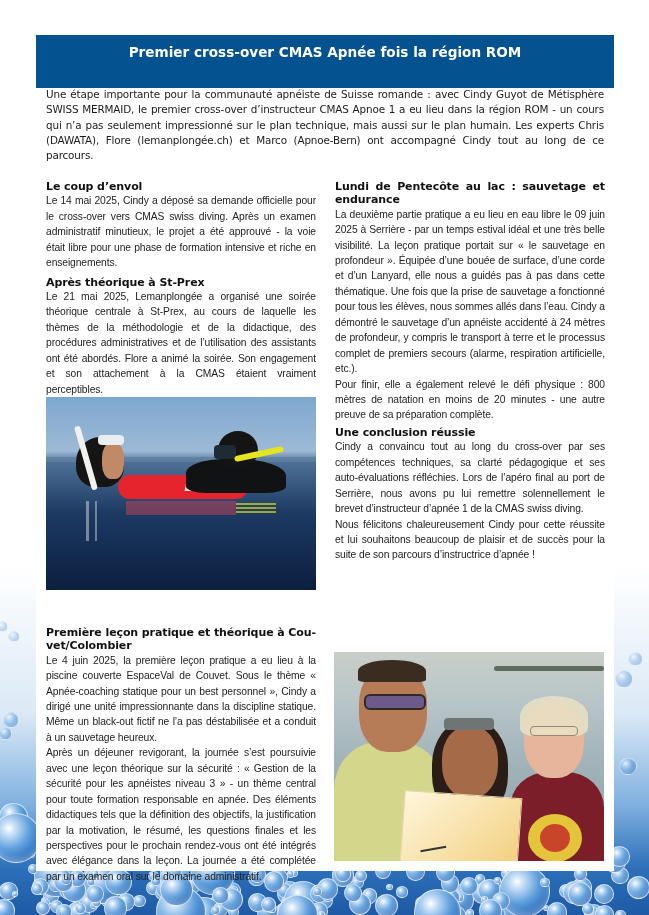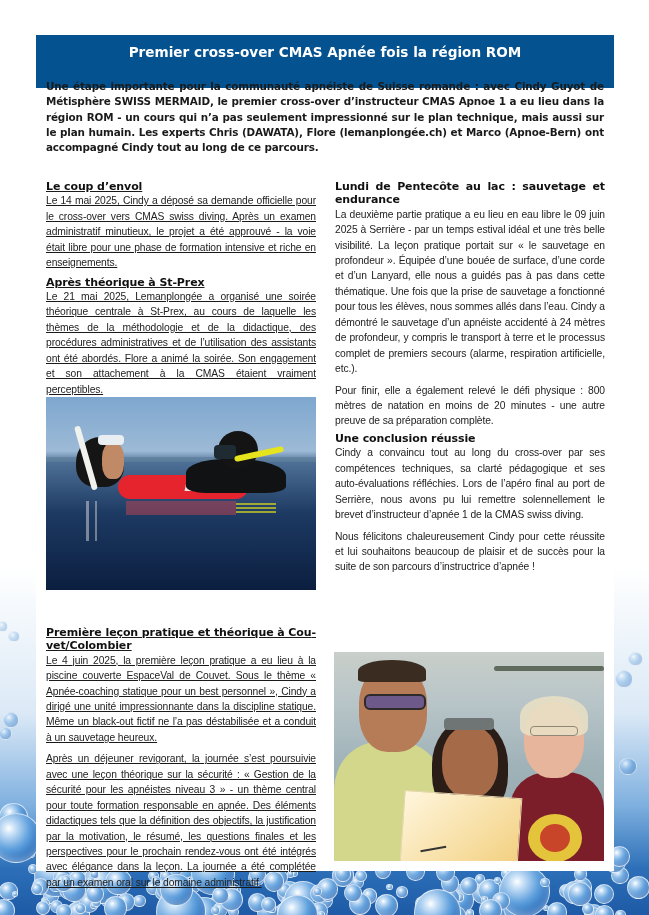--- a/index.html
+++ b/index.html
@@ -37,8 +37,8 @@
     }
 
     .lead {
-      position: absolute; left: 10px; top: 44px; width: 558px;
-      font-family: "DejaVu Sans", sans-serif; font-weight: bold;
+      position: absolute; left: 10px; top: 52px; width: 558px;
+      font-family: "DejaVu Sans", sans-serif; font-weight: normal;
       font-size: 10.4px; line-height: 15.3px; text-align: justify;
       letter-spacing: -0.15px;
     }

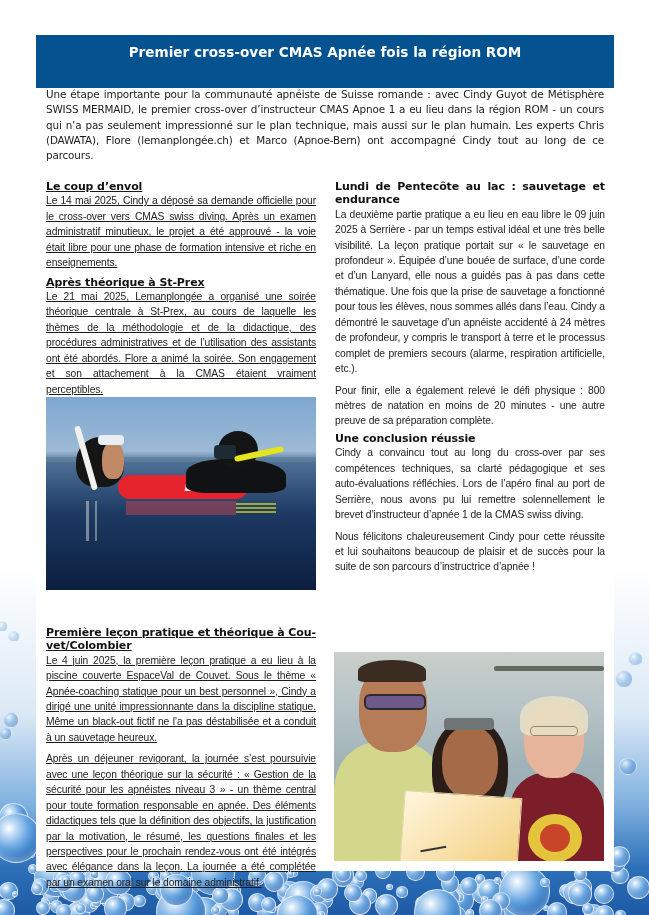--- a/index.html
+++ b/index.html
@@ -44,7 +44,7 @@
     }
 
     .col { position: absolute; width: 270px; }
-    .col-left { left: 10px; top: 145px; text-decoration: underline; }
+    .col-left { left: 10px; top: 145px; }
     .col-right { left: 299px; top: 145px; }
 
     .h {

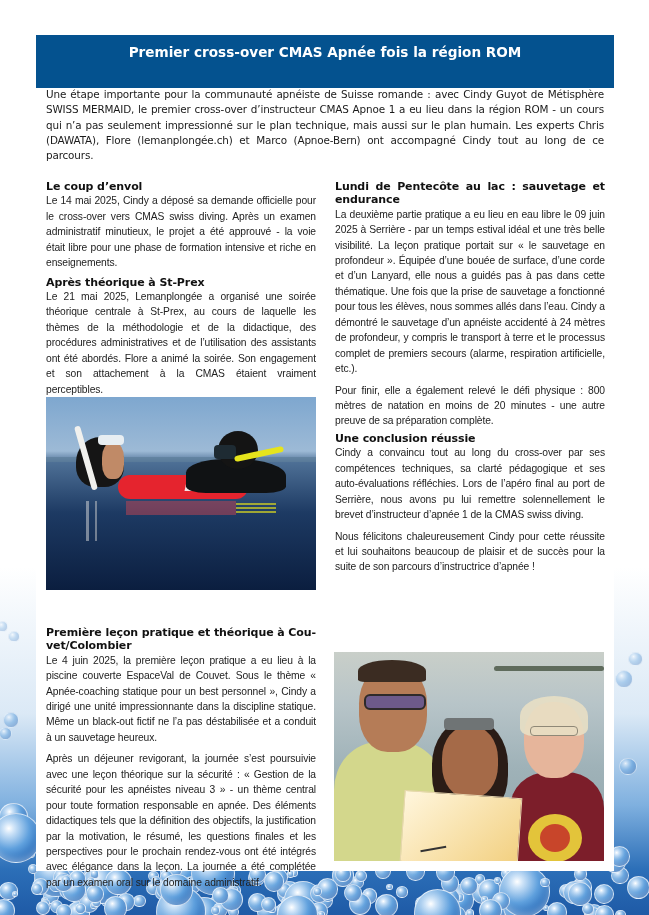--- a/index.html
+++ b/index.html
@@ -57,7 +57,7 @@
       font-size: 10.3px; line-height: 15.45px; text-align: justify; color: #222;
       hyphens: manual; letter-spacing: -0.1px;
     }
-    .gap { margin-top: 6px; }
+    .gap { }
     .sig {
       font-family: "Liberation Sans", sans-serif; font-style: italic;
       font-size: 10.3px; line-height: 15.4px; text-align: right; color: #222;

